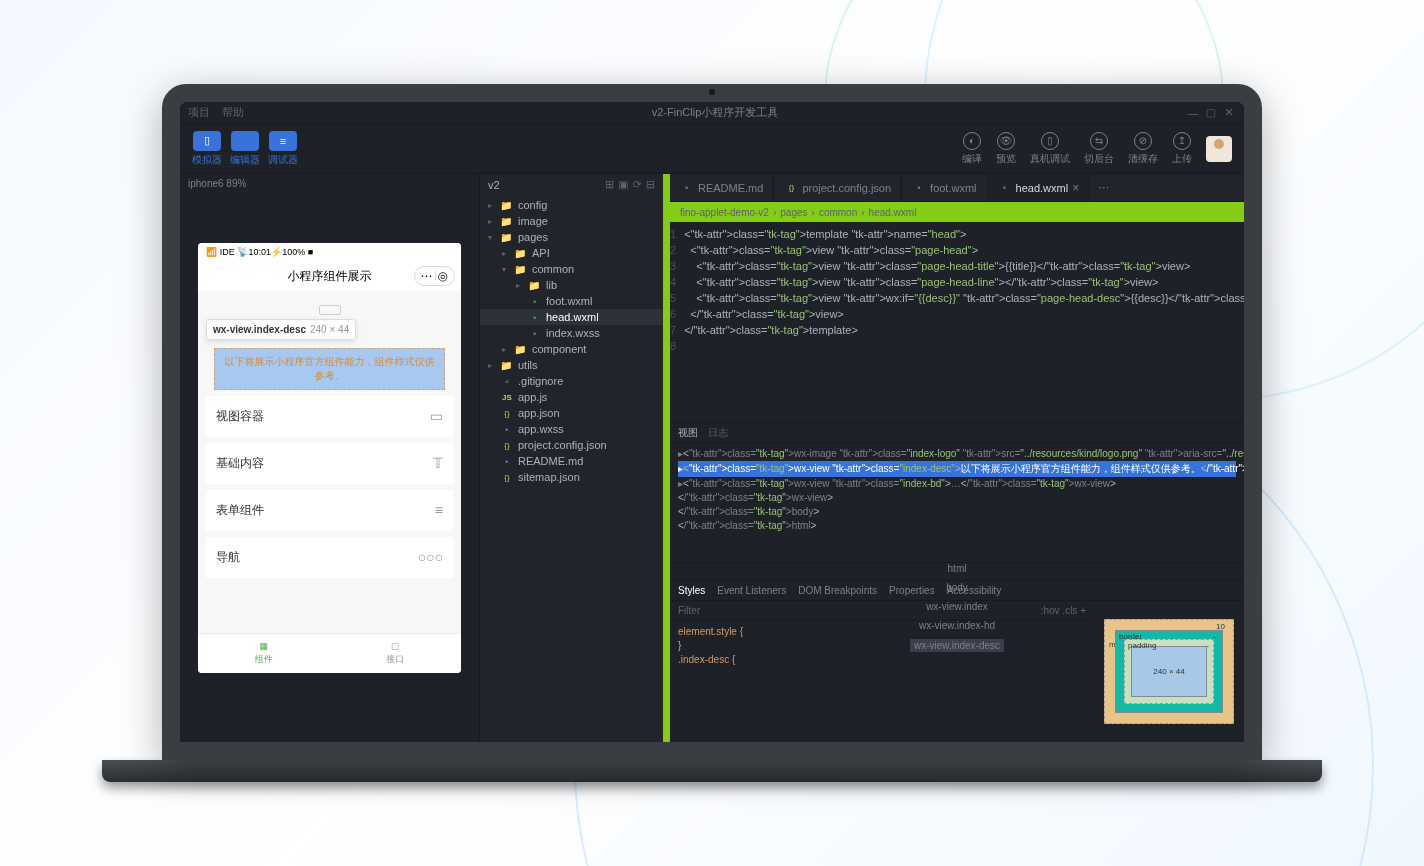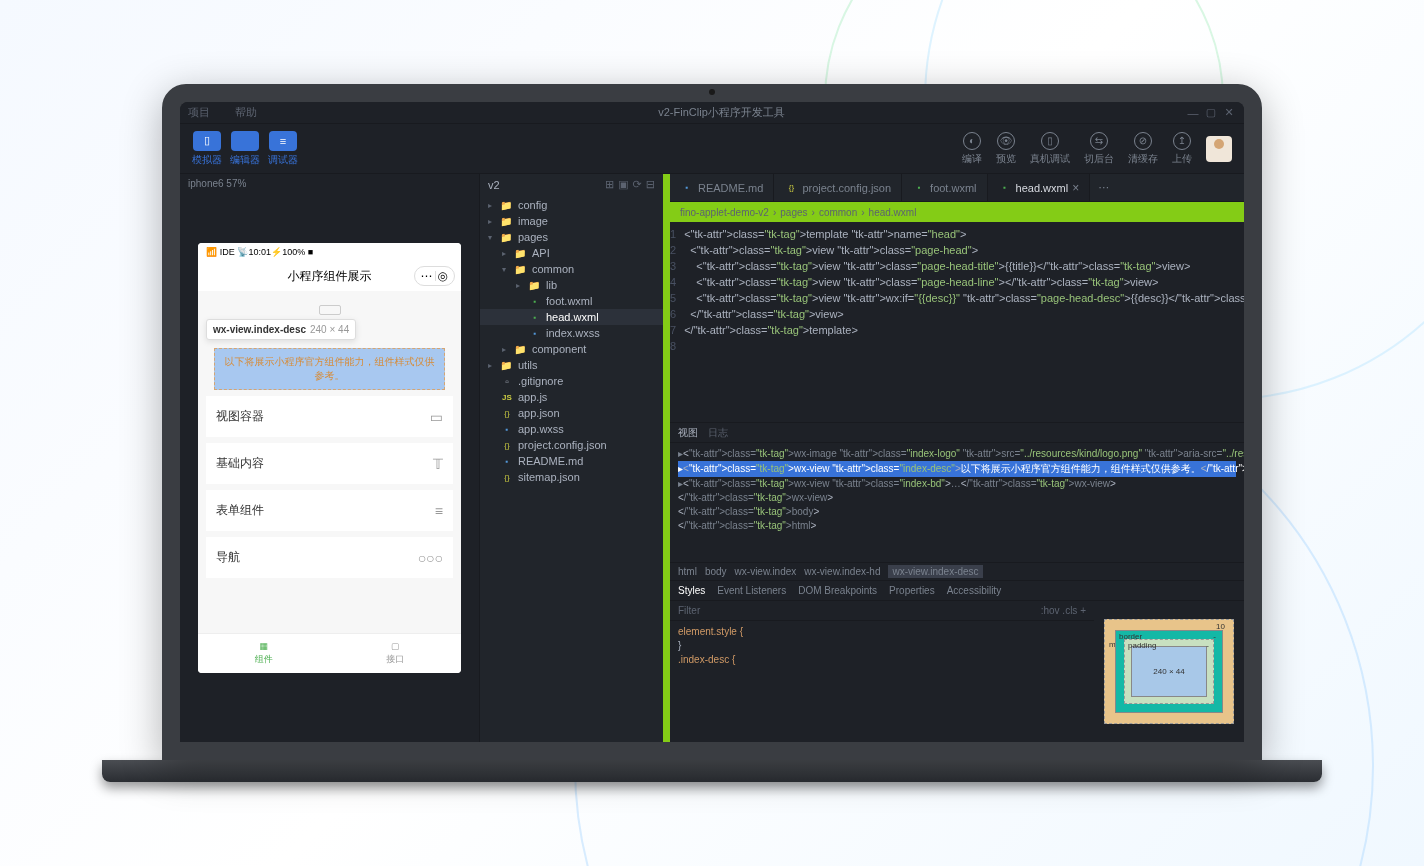--- a/index.html
+++ b/index.html
@@ -13,7 +13,7 @@
 .laptop-base { height: 22px; background: linear-gradient(to bottom, #4a4d52, #2a2d32); border-radius: 0 0 8px 8px; margin: 0 -60px; box-shadow: 0 6px 12px rgba(0,0,0,0.4); }
 .ide { background: #1e2127; height: 640px; border-radius: 8px 8px 0 0; overflow: hidden; display: flex; flex-direction: column; font-size: 11px; color: #abb2bf; }
 .titlebar { height: 22px; background: #1e2127; display: flex; align-items: center; justify-content: space-between; padding: 0 8px; border-bottom: 1px solid #181a1f; }
-.titlebar-left { display: flex; gap: 25px; color: #5c6370; }
+.titlebar-left { display: flex; gap: 12px; color: #5c6370; }
 .titlebar-center { color: #7a828e; font-size: 11px; }
 .titlebar-right { display: flex; gap: 4px; }
 .win-btn { width: 14px; height: 14px; display: flex; align-items: center; justify-content: center; color: #5c6370; cursor: pointer; }

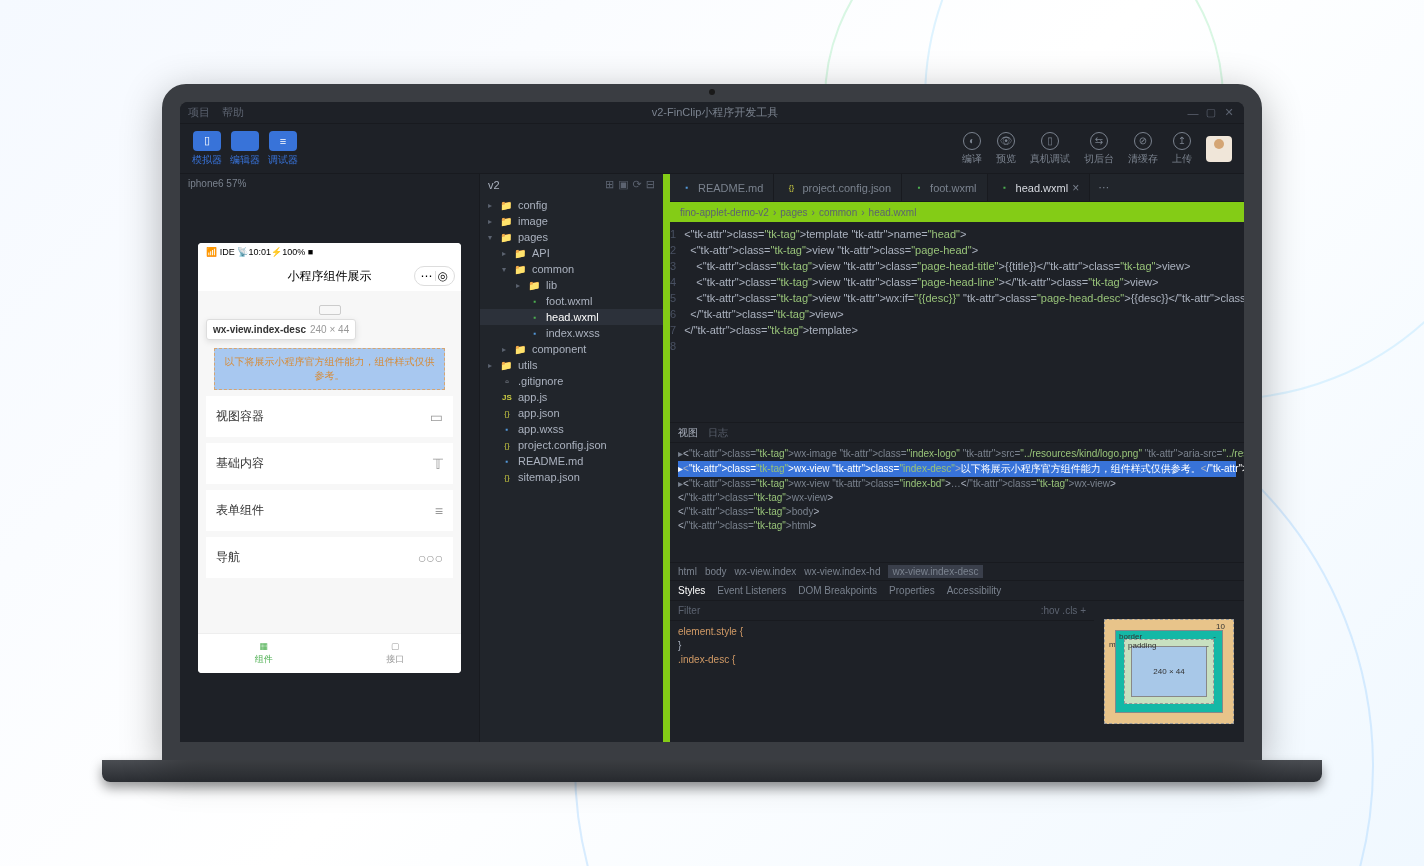--- a/index.html
+++ b/index.html
@@ -168,7 +168,7 @@
 
 <div class="main">
   <div class="simulator-panel">
-    <div class="sim-header">iphone6 57%</div>
+    <div class="sim-header">iphone6 89%</div>
     <div class="phone">
       <div class="phone-status">
         <span>📶 IDE 📡</span>

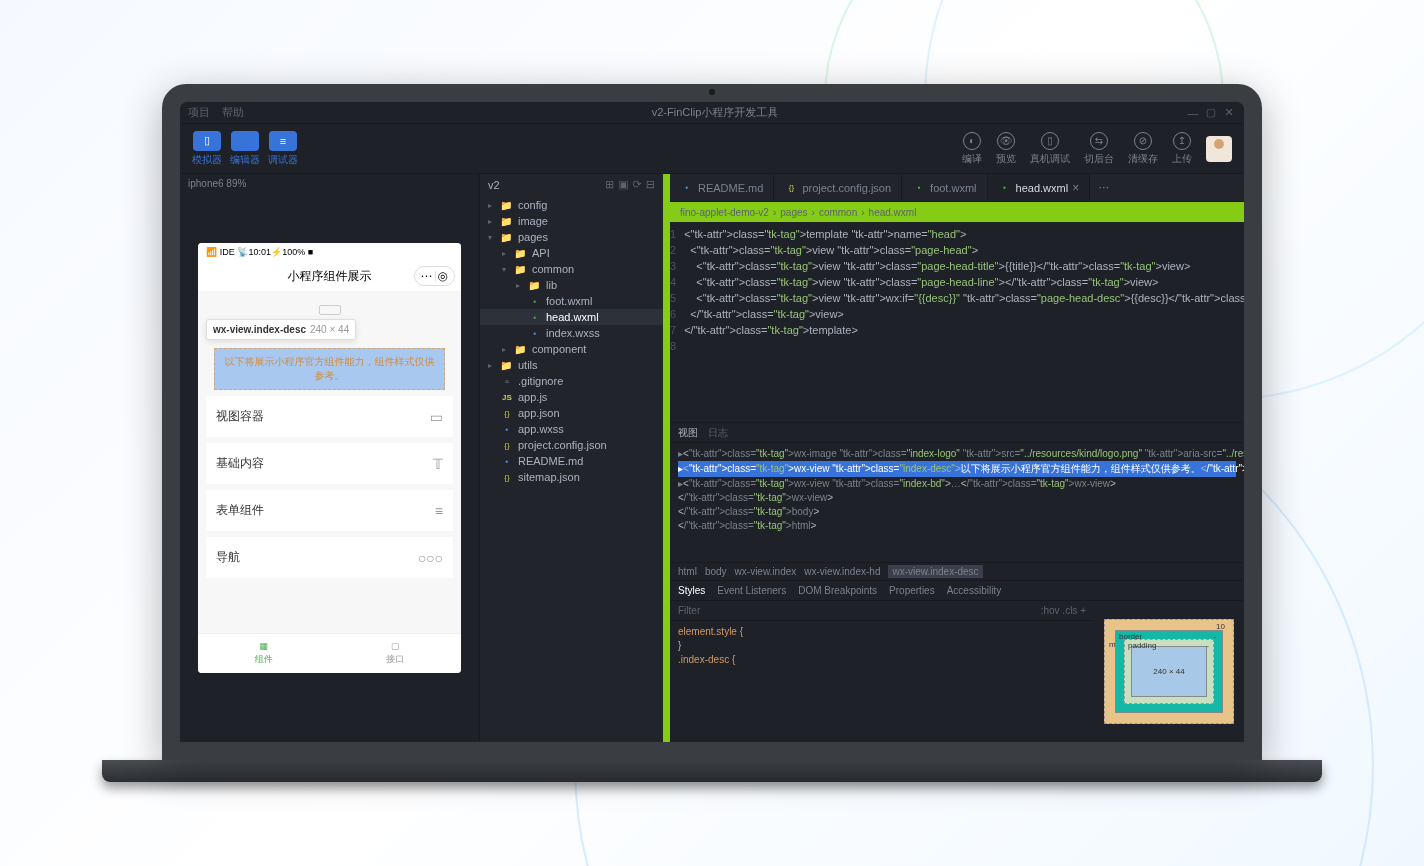--- a/index.html
+++ b/index.html
@@ -39,7 +39,7 @@
 .inspector-tip { background: #fff; border: 1px solid #ddd; border-radius: 3px; padding: 4px 6px; font-size: 10px; color: #333; margin-bottom: 4px; display: inline-block; box-shadow: 0 2px 6px rgba(0,0,0,0.1); }
 .inspector-tip .dim { color: #999; margin-left: 4px; }
 .highlighted { background: #a8c8f0; padding: 6px; font-size: 10px; color: #d68c3a; text-align: center; margin: 4px 8px; border: 1px dashed #d4a574; }
-.list-item { background: #fff; margin: 6px 0; padding: 12px 10px; display: flex; align-items: center; justify-content: space-between; font-size: 12px; color: #333; }
+.list-item { background: #fff; margin: 6px 0; padding: 12px 10px; display: flex; justify-content: space-between; font-size: 12px; color: #333; }
 .phone-tabbar { height: 40px; display: flex; border-top: 1px solid #eee; background: #fff; }
 .tab-item { flex: 1; display: flex; flex-direction: column; align-items: center; justify-content: center; font-size: 9px; gap: 2px; }
 .tab-item.active { color: #4caf50; }

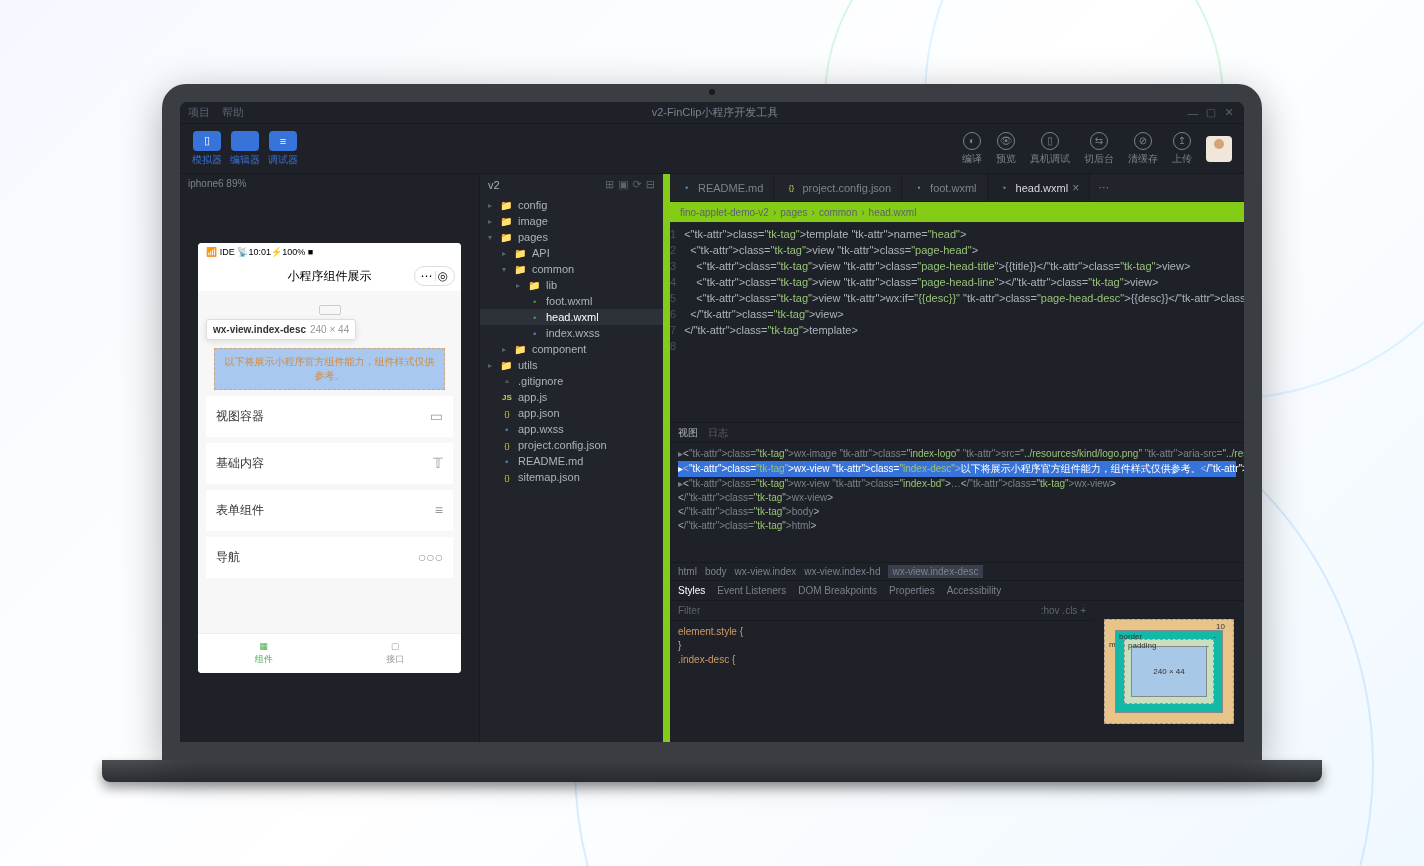--- a/index.html
+++ b/index.html
@@ -77,7 +77,7 @@
 .dt-dom { flex: 0 0 120px; padding: 4px 8px; font-family: Consolas, monospace; font-size: 10px; line-height: 14px; overflow: hidden; border-bottom: 1px solid #181a1f; }
 .dt-dom-line { white-space: nowrap; color: #7a828e; }
 .dt-dom-line.hl { background: #3873d9; color: #fff; padding: 1px 0; }
-.dt-crumb { height: 18px; padding: 0 8px; display: flex; gap: 8px; font-size: 10px; color: #7a828e; align-items: center; border-bottom: 1px solid #181a1f; }
+.dt-crumb { height: 18px; padding: 0 8px; display: flex; gap: 8px; font-size: 10px; color: #7a828e; align-items: center; border-bottom: 1px solid #181a1f; flex-direction: column; }
 .dt-crumb span.active { background: #3a3f4b; padding: 1px 4px; }
 .dt-styles-tabs { height: 20px; display: flex; gap: 12px; padding: 0 8px; font-size: 10px; color: #7a828e; align-items: center; border-bottom: 1px solid #181a1f; }
 .dt-styles-tabs span.active { color: #fff; text-align: right; }

